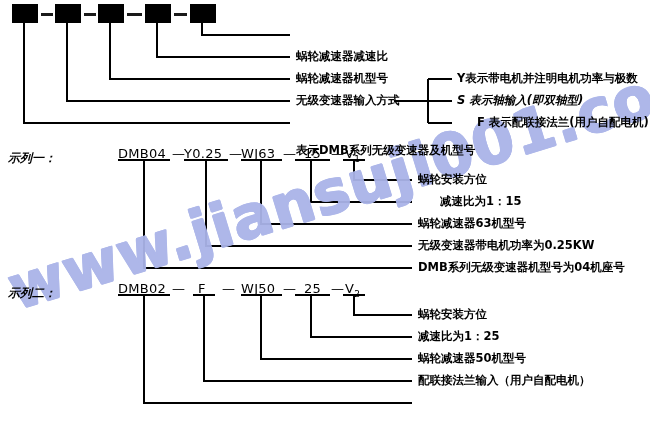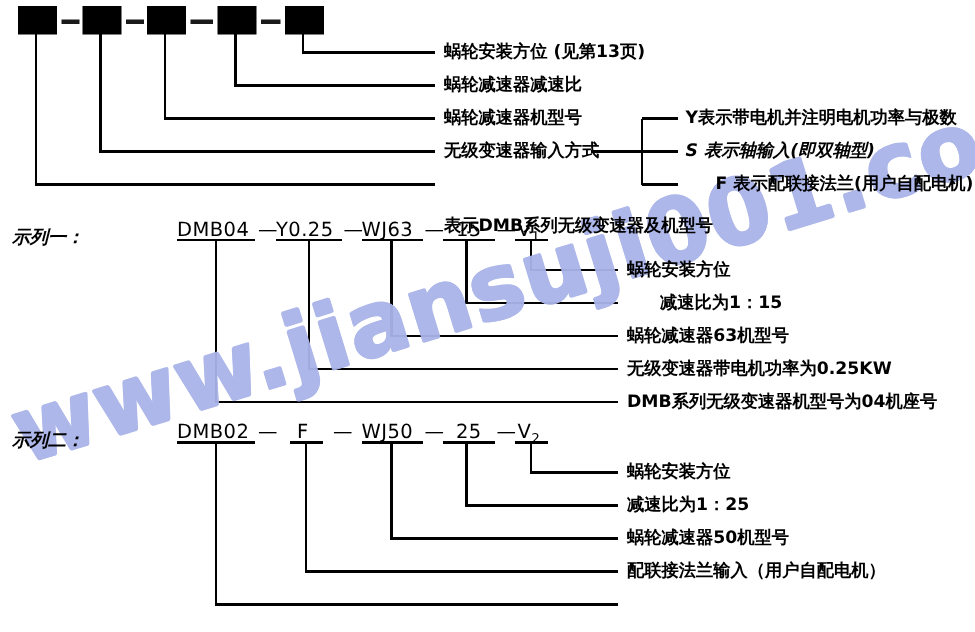--- a/index.html
+++ b/index.html
@@ -170,7 +170,6 @@
   <div class="dash" style="left:127px; top:13px; width:15px;"></div>
   <div class="dash" style="left:174px; top:13px; width:13px;"></div>
 
-  <div class="label" style="left:296px; top:28px;">蜗轮安装方位 (见第13页)</div>
   <div class="label" style="left:296px; top:50px;">蜗轮减速器减速比</div>
   <div class="label" style="left:296px; top:72px;">蜗轮减速器机型号</div>
   <div class="label" style="left:296px; top:94px;">无级变速器输入方式</div>

